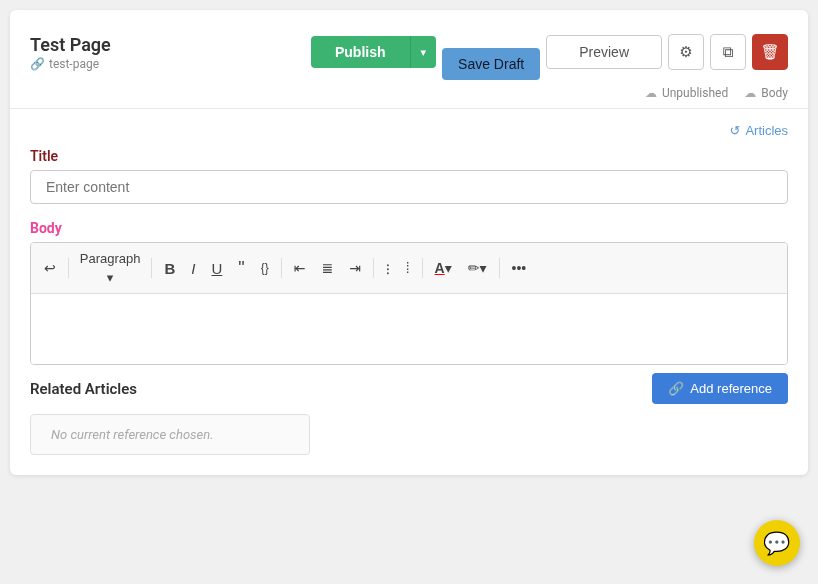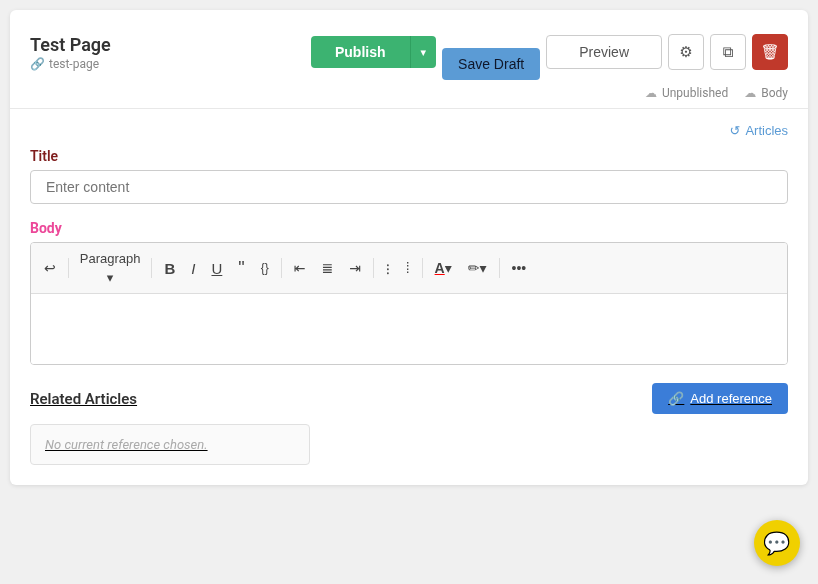--- a/index.html
+++ b/index.html
@@ -217,8 +217,7 @@
     }
     
     .related-articles-section {
-      margin-top: 18px;
-      text-decoration: underline;
+      margin-top: 8px;
     }
     .related-header {
       display: flex;

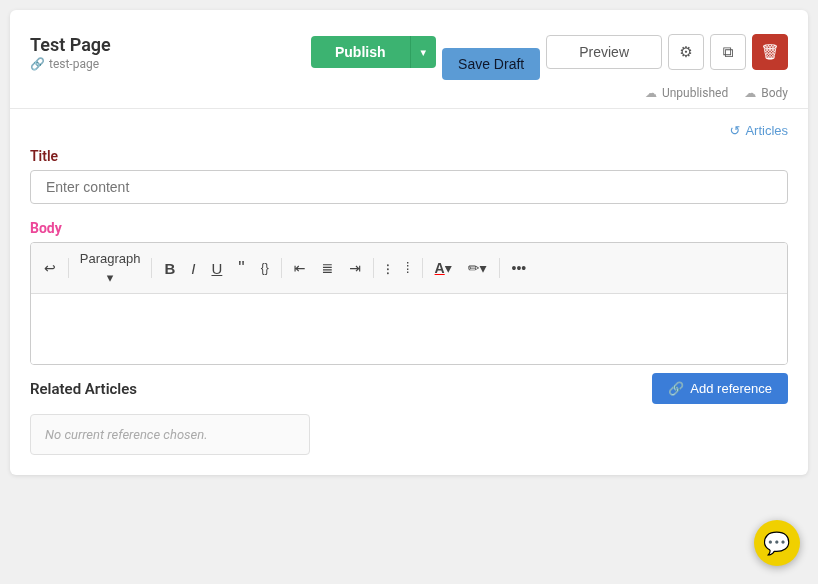--- a/index.html
+++ b/index.html
@@ -245,7 +245,7 @@
     .reference-empty {
       border: 1px solid #e0e0e0;
       border-radius: 4px;
-      padding: 12px 14px;
+      padding: 12px 20px;
       font-size: 13px;
       color: #aaa;
       font-style: italic;

